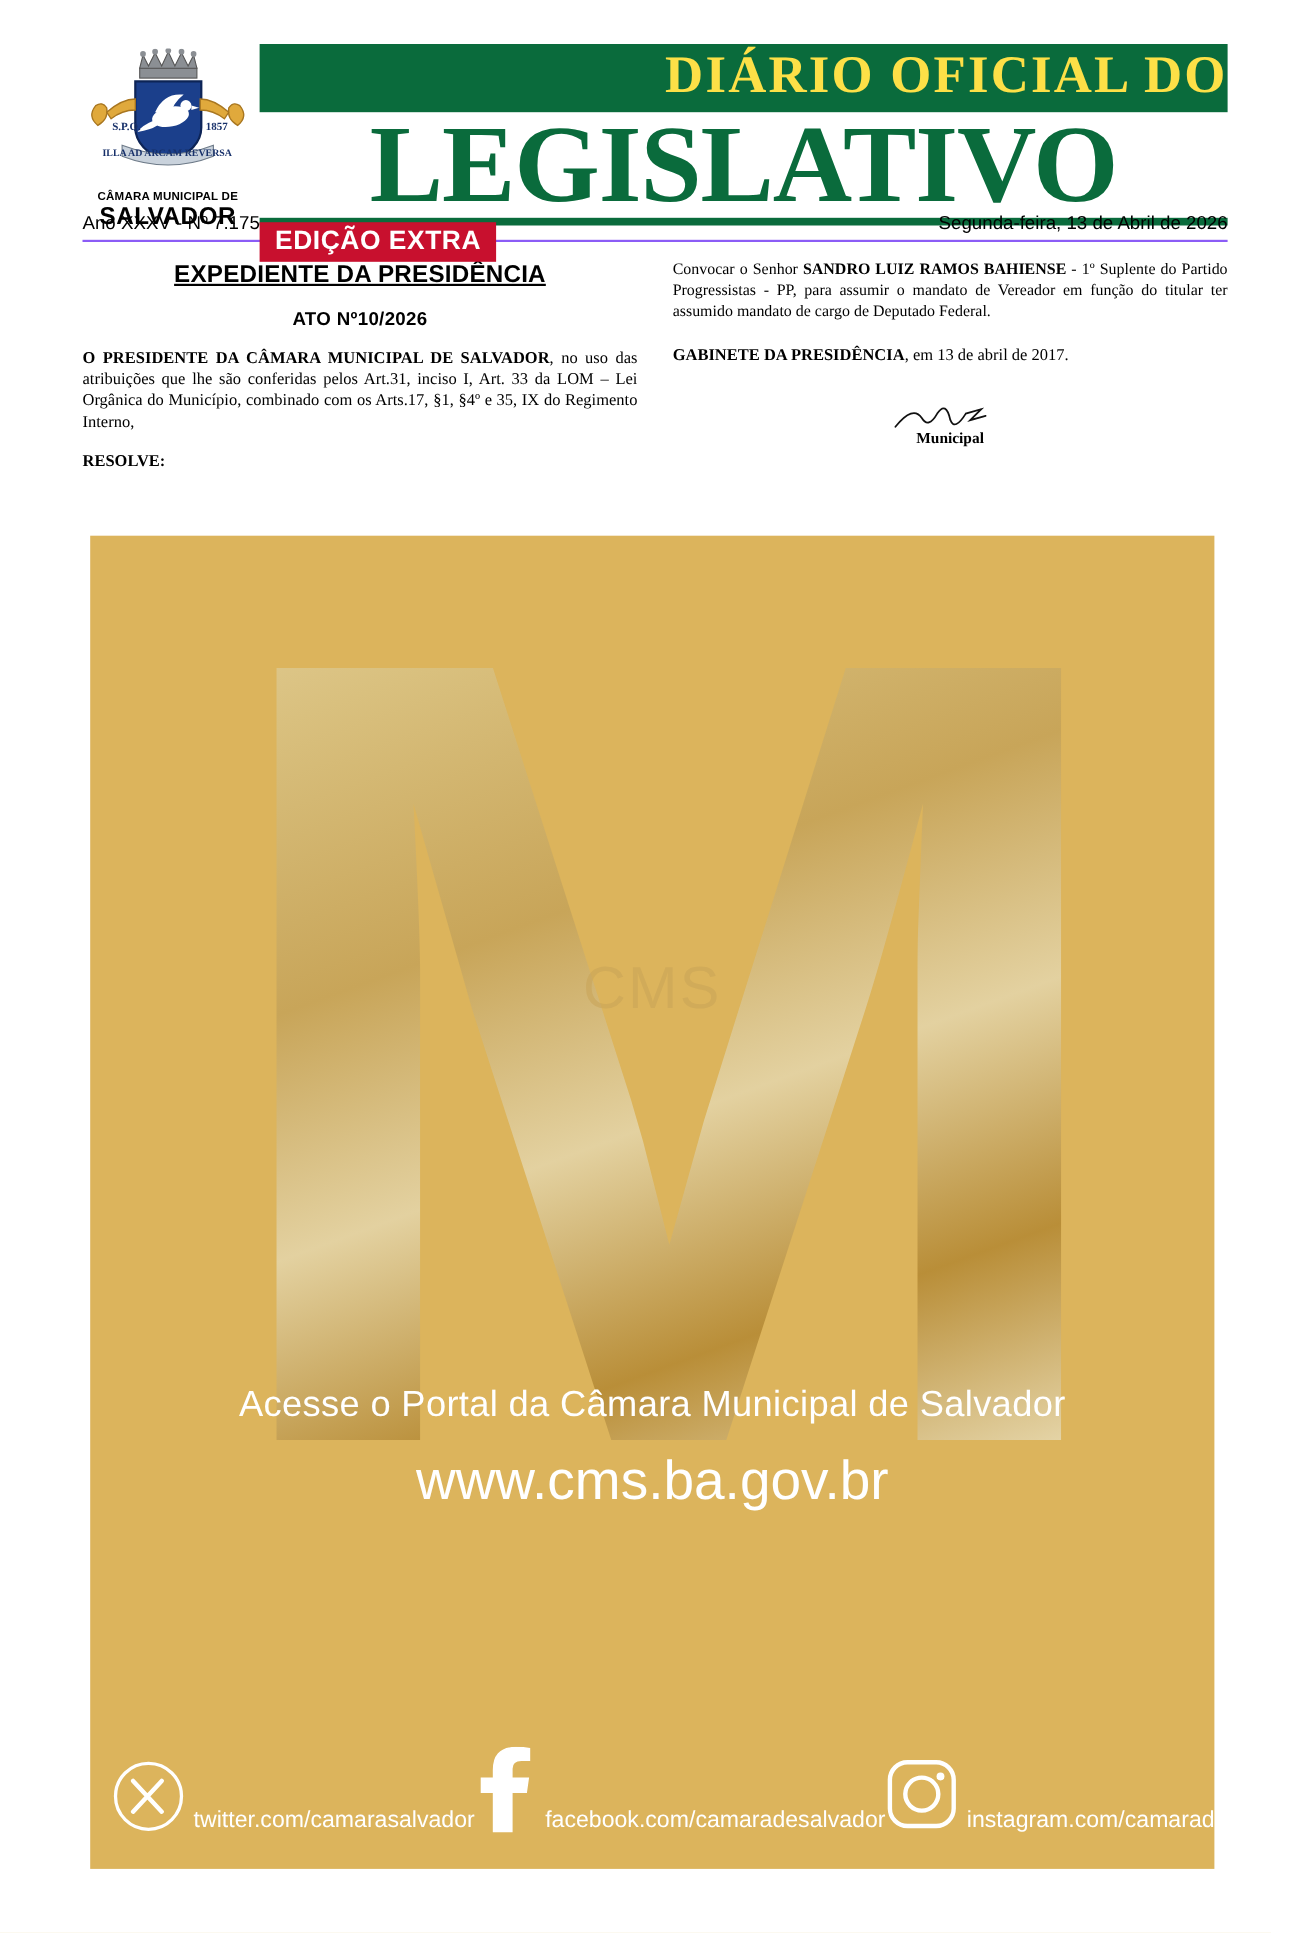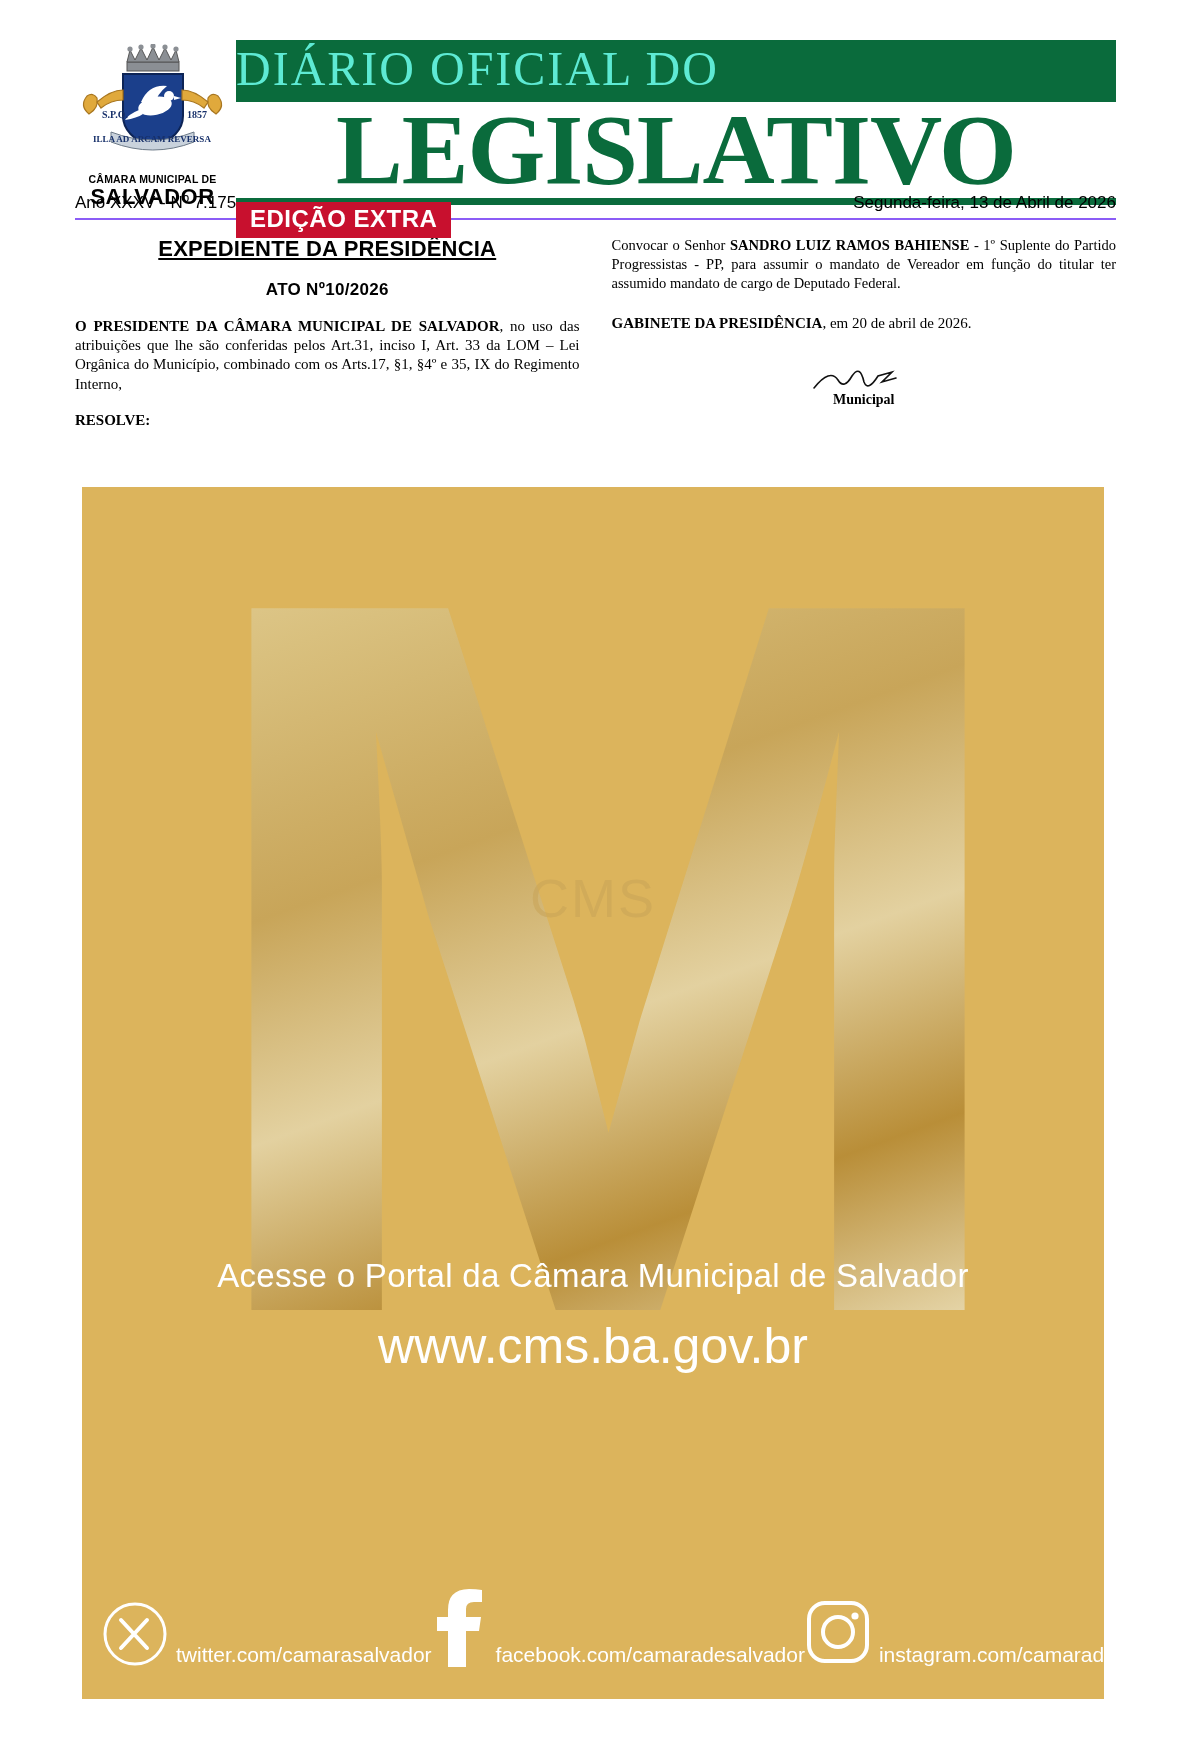--- a/index.html
+++ b/index.html
@@ -53,10 +53,10 @@
   }
   .bar-top {
     background: #0a6b3c;
-    color: #5eead4;
-    text-align: left;
-    font-family: "Liberation Serif", serif;
-    font-weight: normal;
+    color: #fde047;
+    text-align: right;
+    font-family: "Liberation Serif", serif;
+    font-weight: bold;
     font-size: 48px;
     letter-spacing: 2px;
     line-height: 1.08;

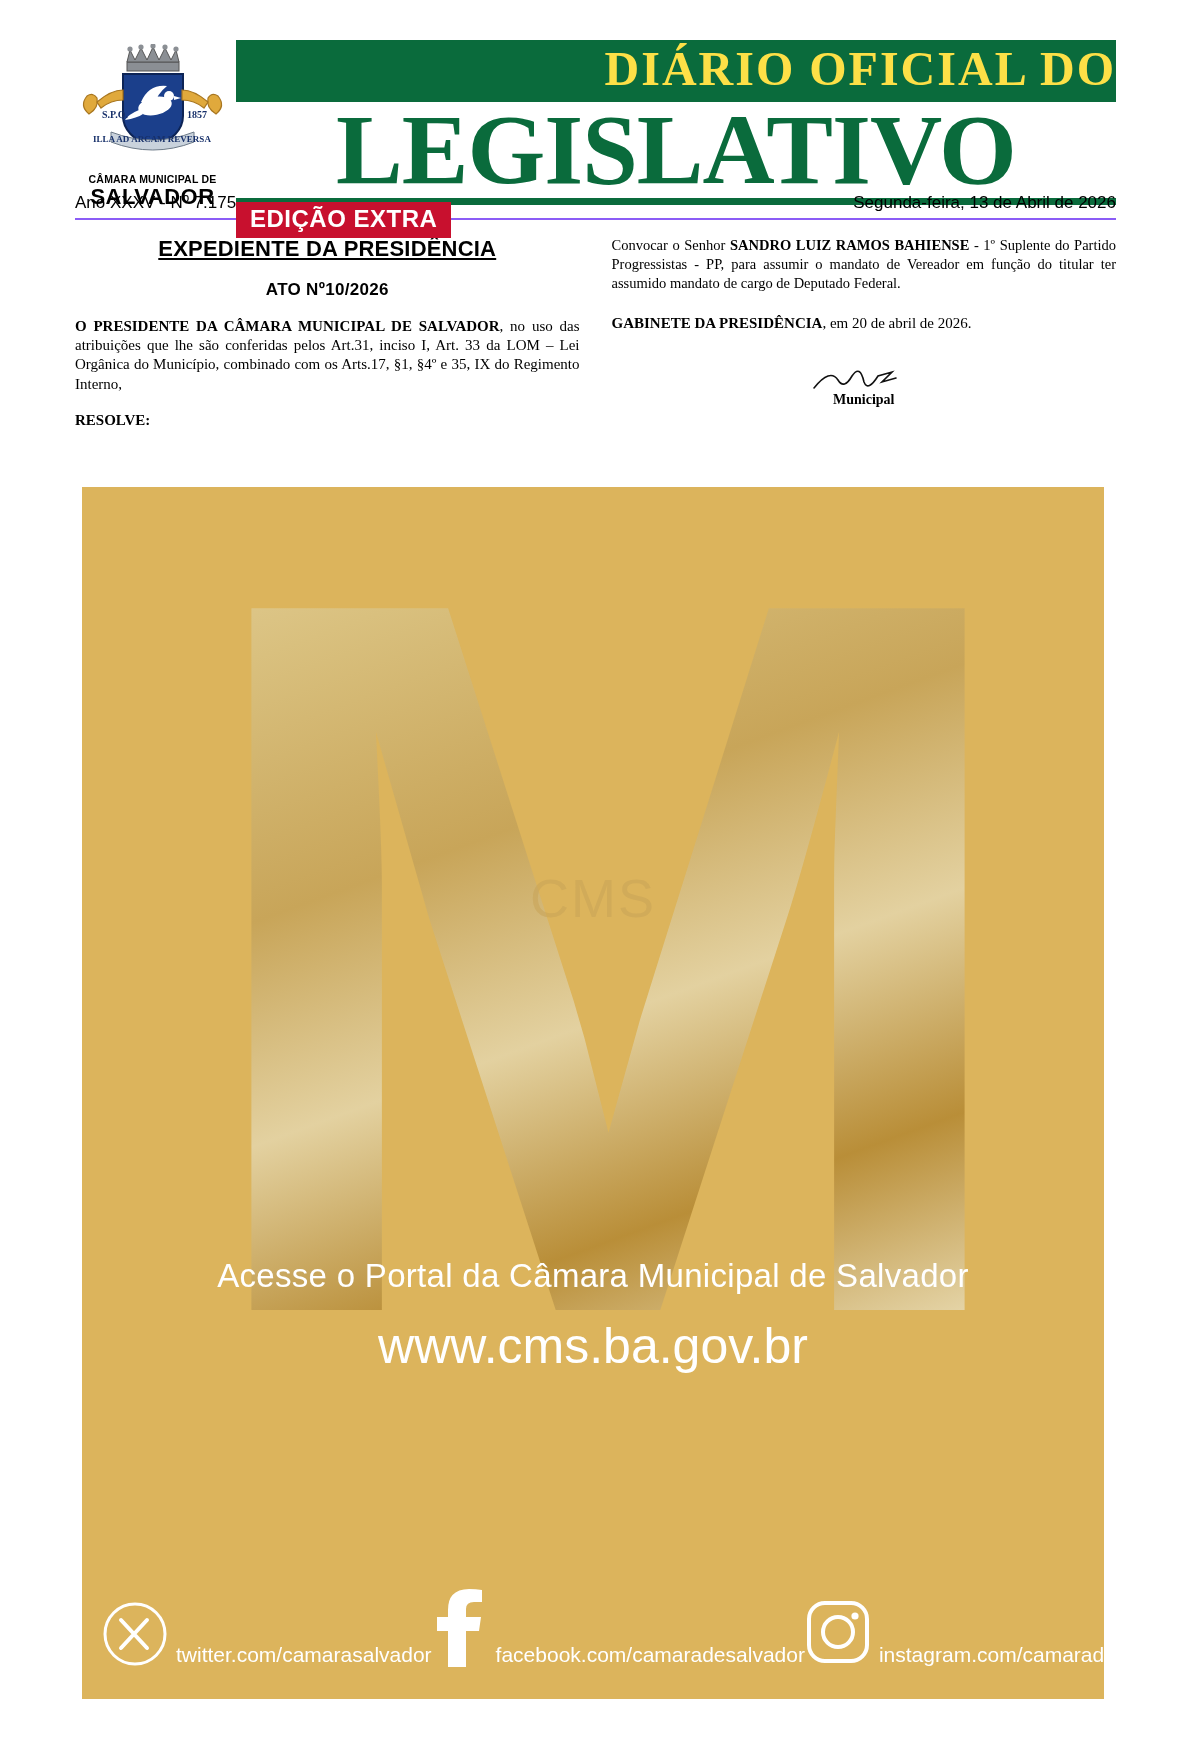--- a/index.html
+++ b/index.html
@@ -341,7 +341,7 @@
         <span>Convocar o Senhor </span><b>SANDRO LUIZ RAMOS BAHIENSE</b><span> - 1º Suplente do Partido Progressistas - PP, para assumir o mandato de Vereador em função do titular ter assumido mandato de cargo de Deputado Federal.</span>
       </div>
       <div class="gabinete">
-        <b>GABINETE DA PRESIDÊNCIA</b><span>, em 20 de abril de 2026.</span>
+        <b>GABINETE DA PRESIDÊNCIA</b><span>, em 13 de abril de 2017.</span>
       </div>
       <div class="sign-block">
         <div class="signature">

